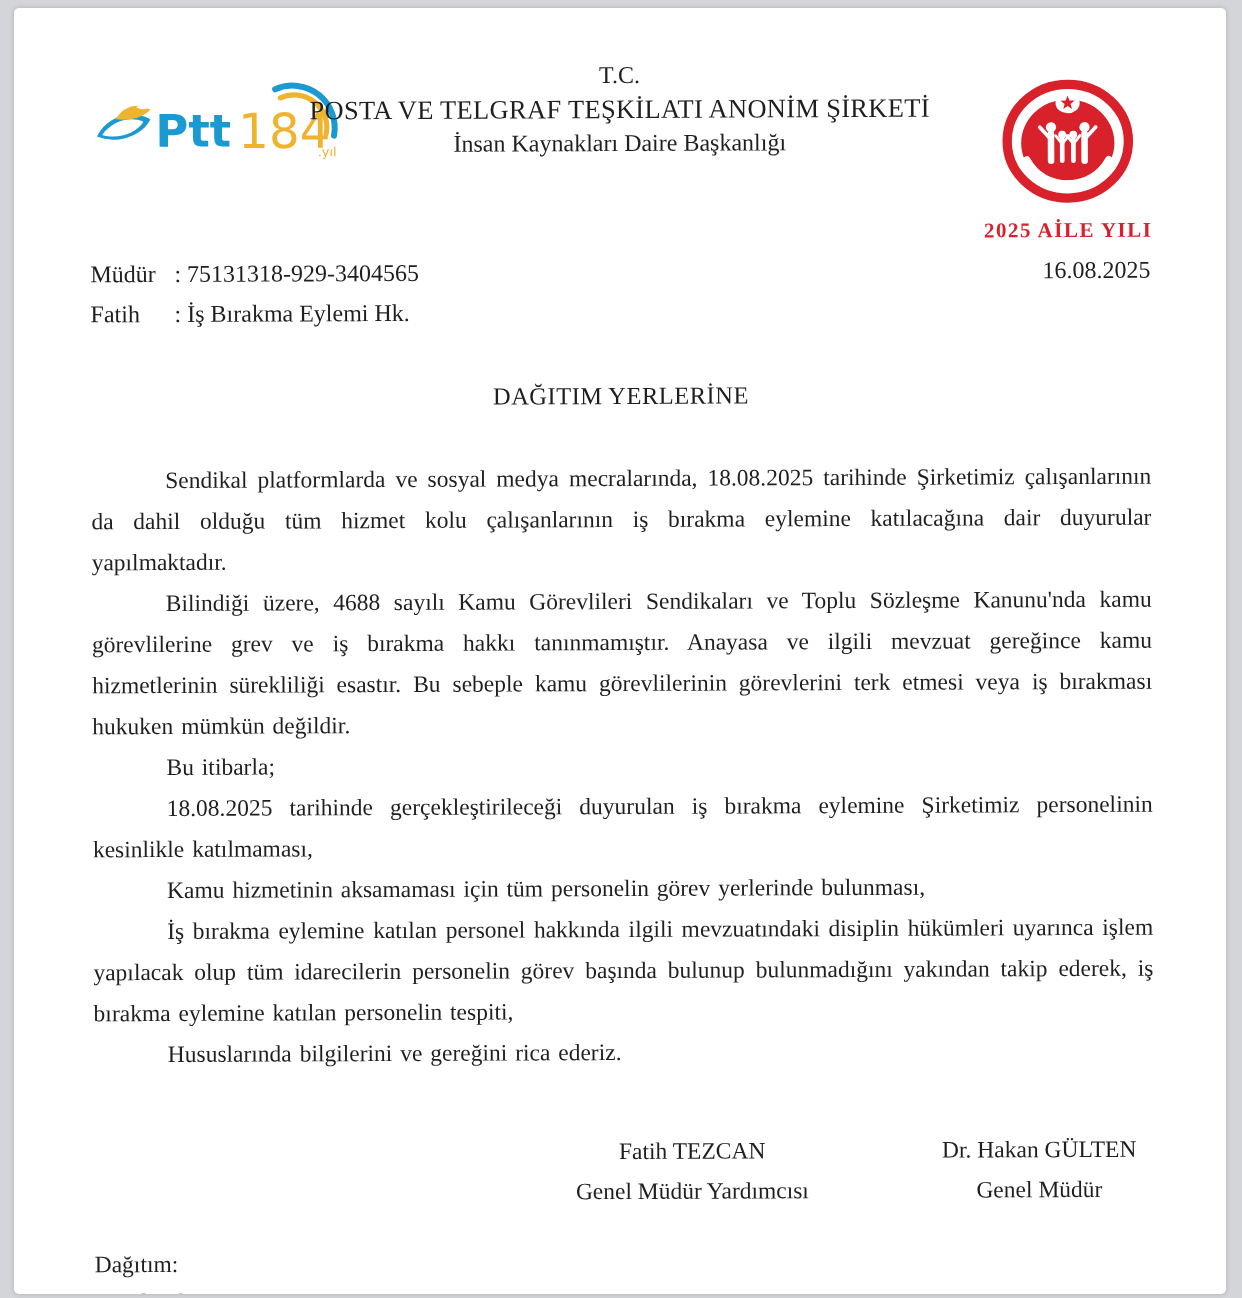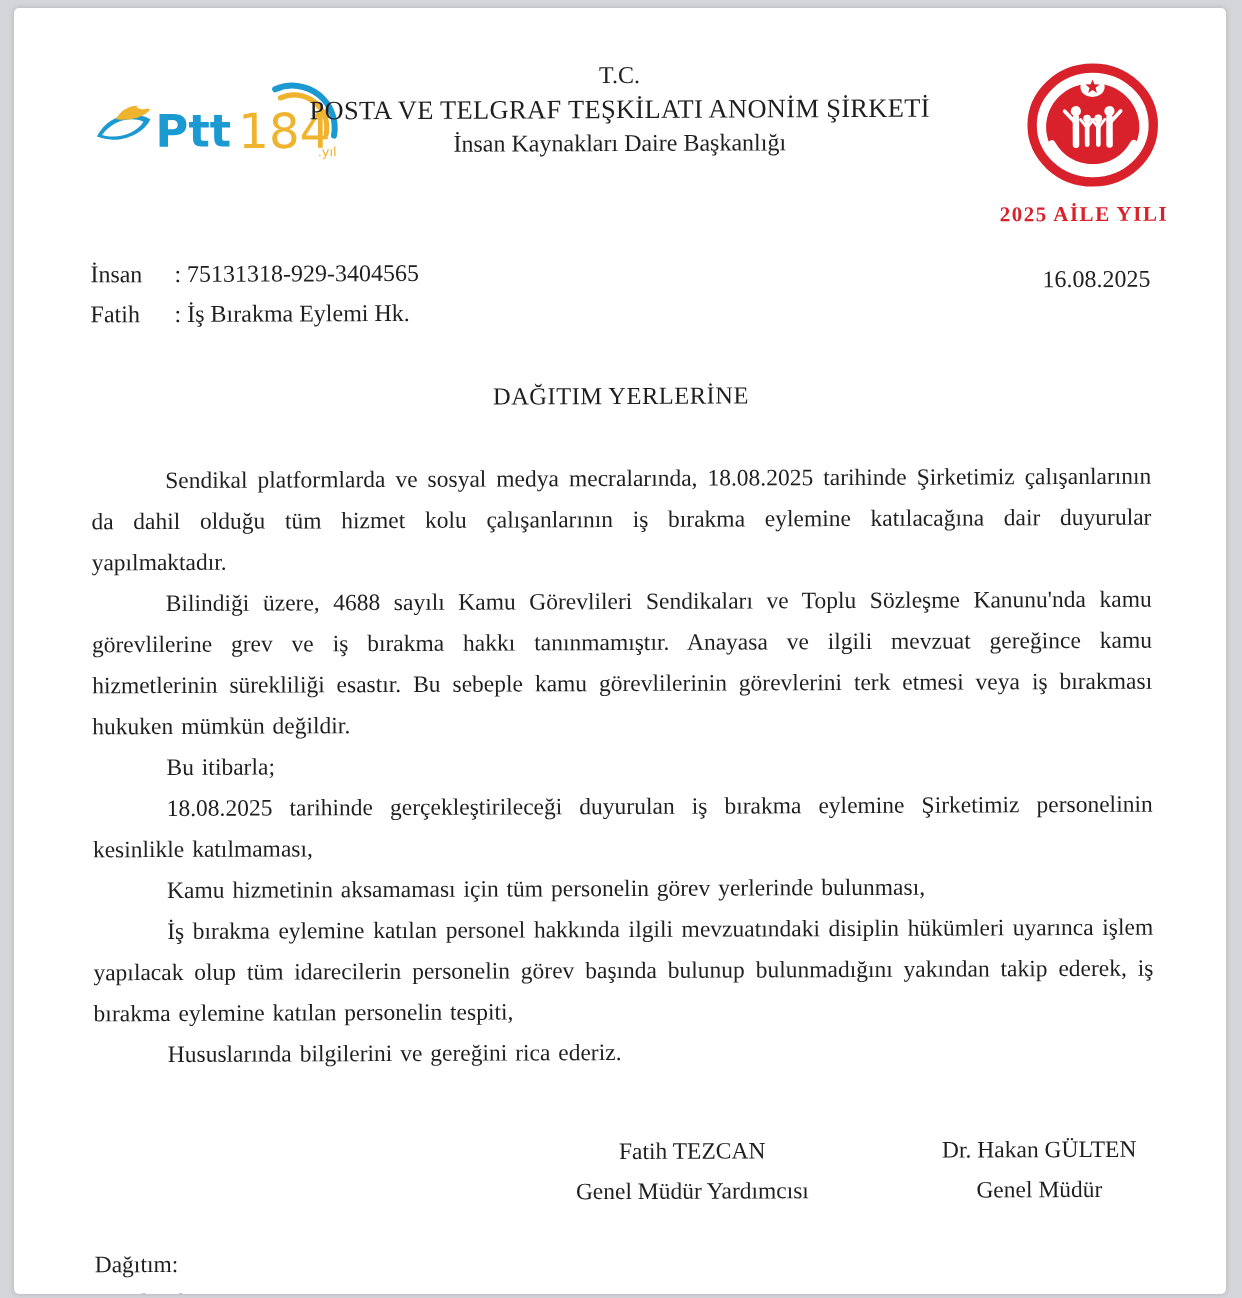--- a/index.html
+++ b/index.html
@@ -36,8 +36,8 @@
   .org-line  { font-size: 26.5px; letter-spacing: 0.3px; white-space: nowrap; }
   .dept-line { font-size: 24px; }
   .aile-logo {
-    position: absolute; right: -18px; top: 6px; width: 200px;
-    text-align: right;
+    position: absolute; right: -18px; top: 22px; width: 200px;
+    text-align: center;
   }
   .aile-caption {
     margin-top: 2px;

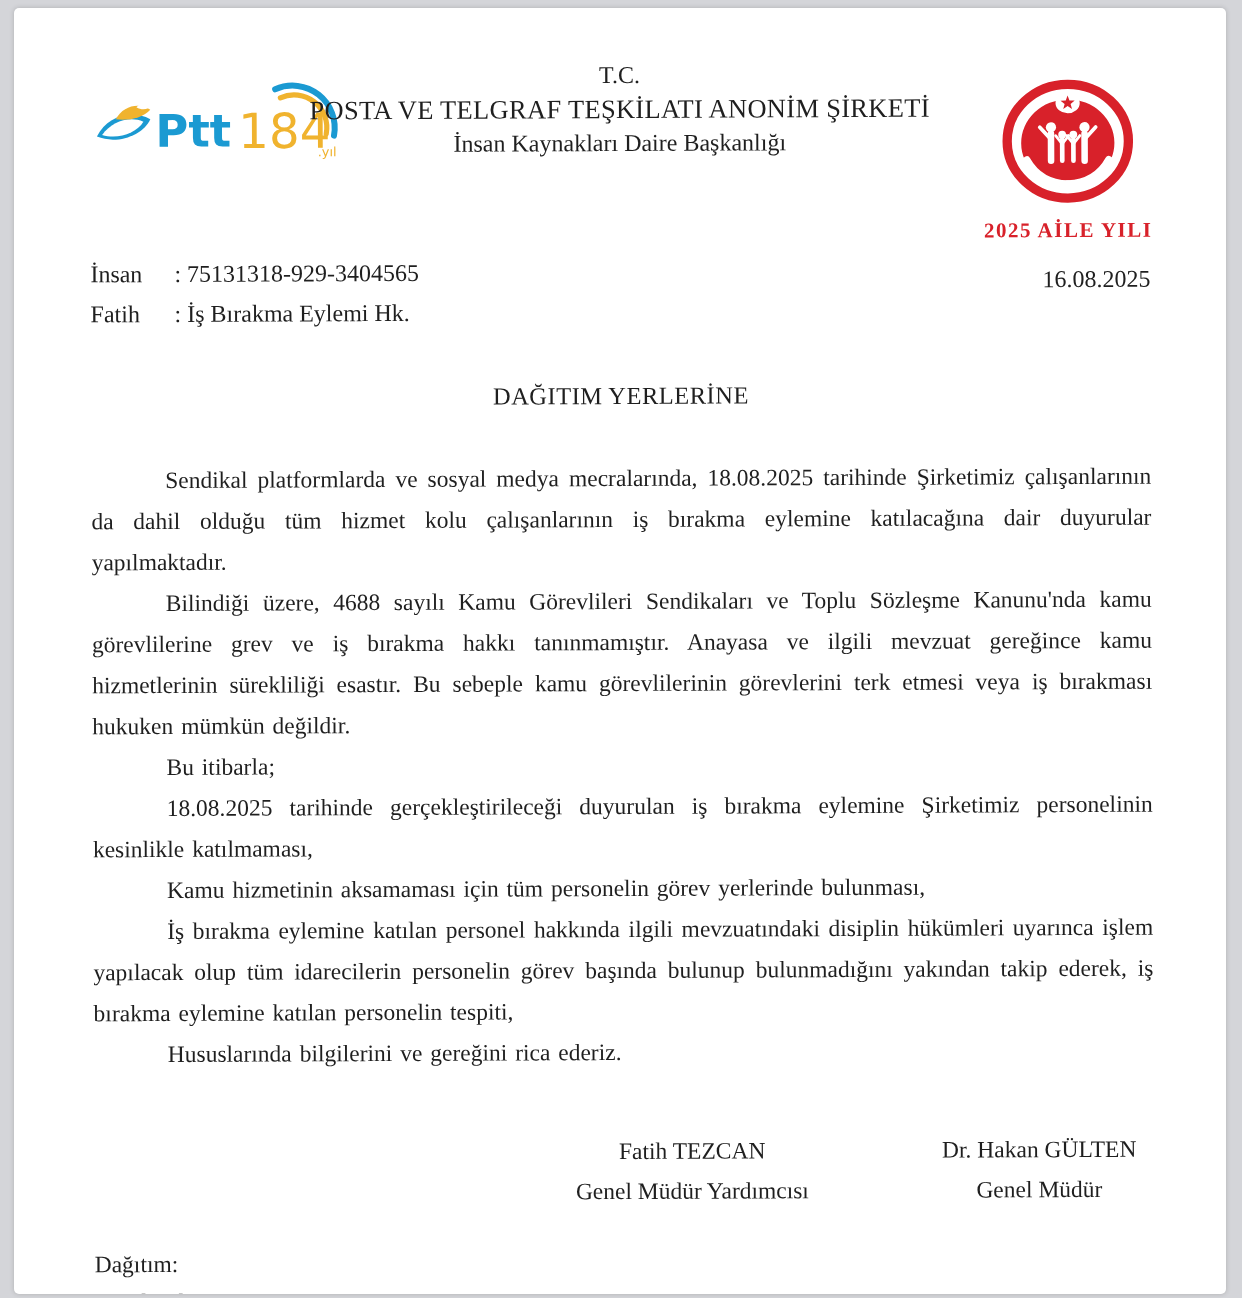--- a/index.html
+++ b/index.html
@@ -159,7 +159,7 @@
 
     <div class="meta">
       <div class="meta-row">
-        <span class="meta-label">İnsan</span><span>: 75131318-929-3404565</span>
+        <span class="meta-label">Müdür</span><span>: 75131318-929-3404565</span>
       </div>
       <div class="meta-row">
         <span class="meta-label">Fatih</span><span>: İş Bırakma Eylemi Hk.</span>

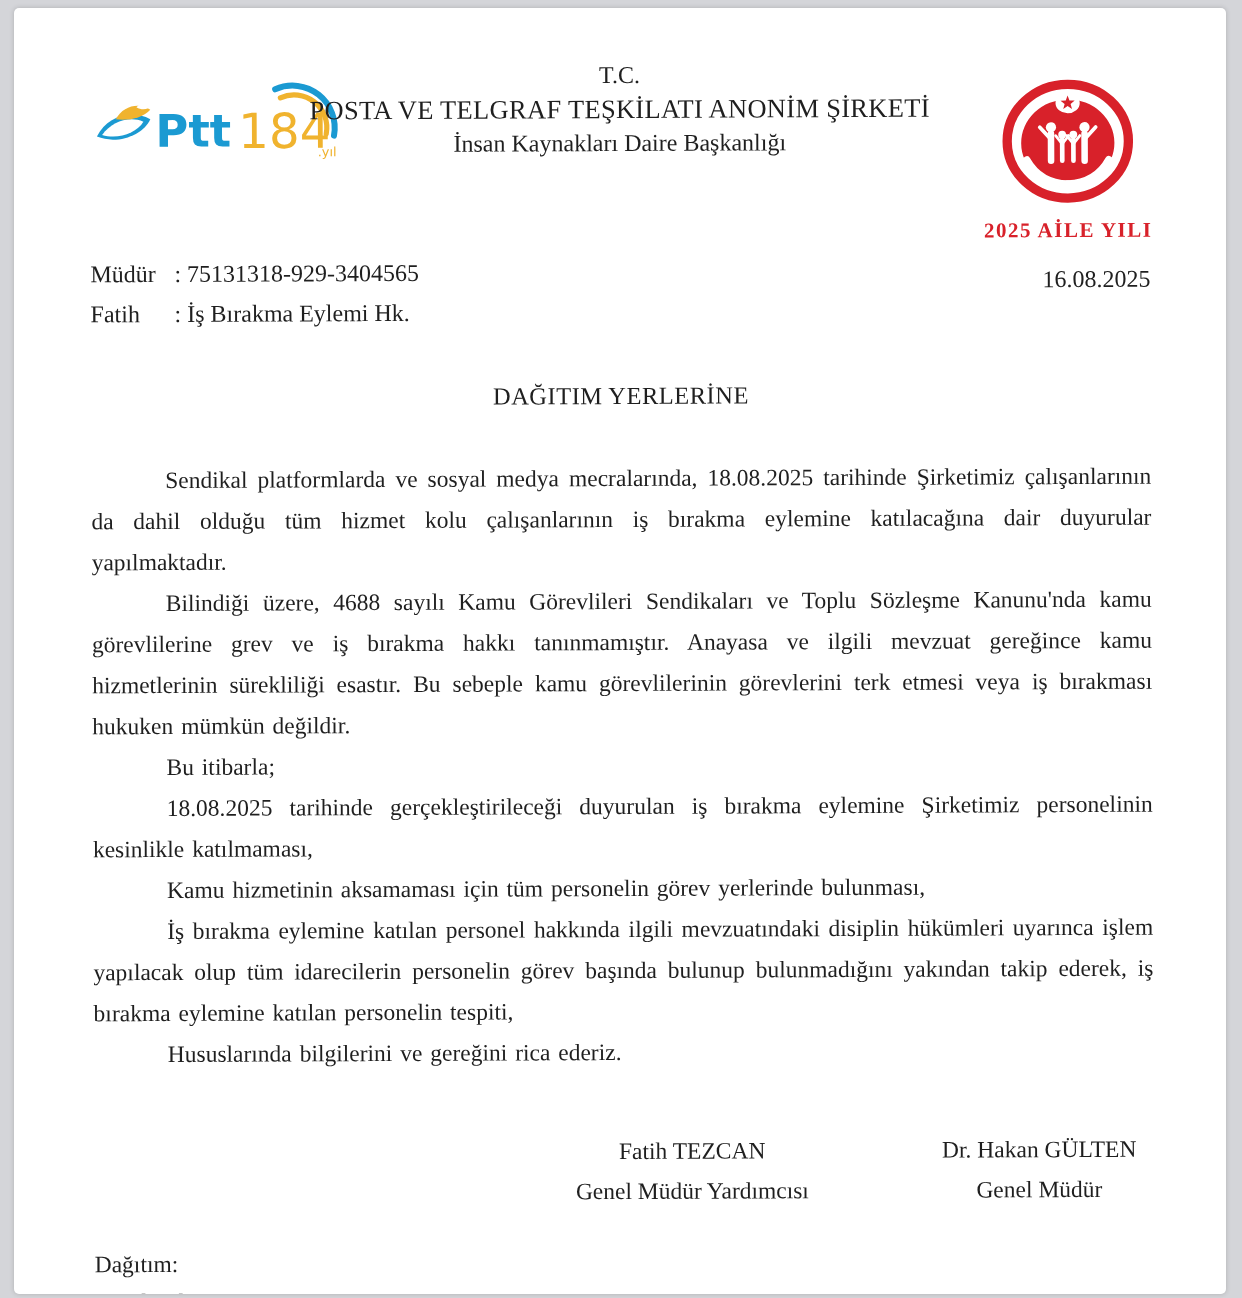--- a/index.html
+++ b/index.html
@@ -52,7 +52,7 @@
   .meta { position: relative; margin-top: 40px; font-size: 24px; }
   .meta-row { line-height: 40px; }
   .meta-label { display: inline-block; width: 84px; }
-  .meta-date { position: absolute; right: 0; top: 9px; line-height: 40px; }
+  .meta-date { position: absolute; right: 0; top: 0; line-height: 40px; }
 
   
   .doc-title {

